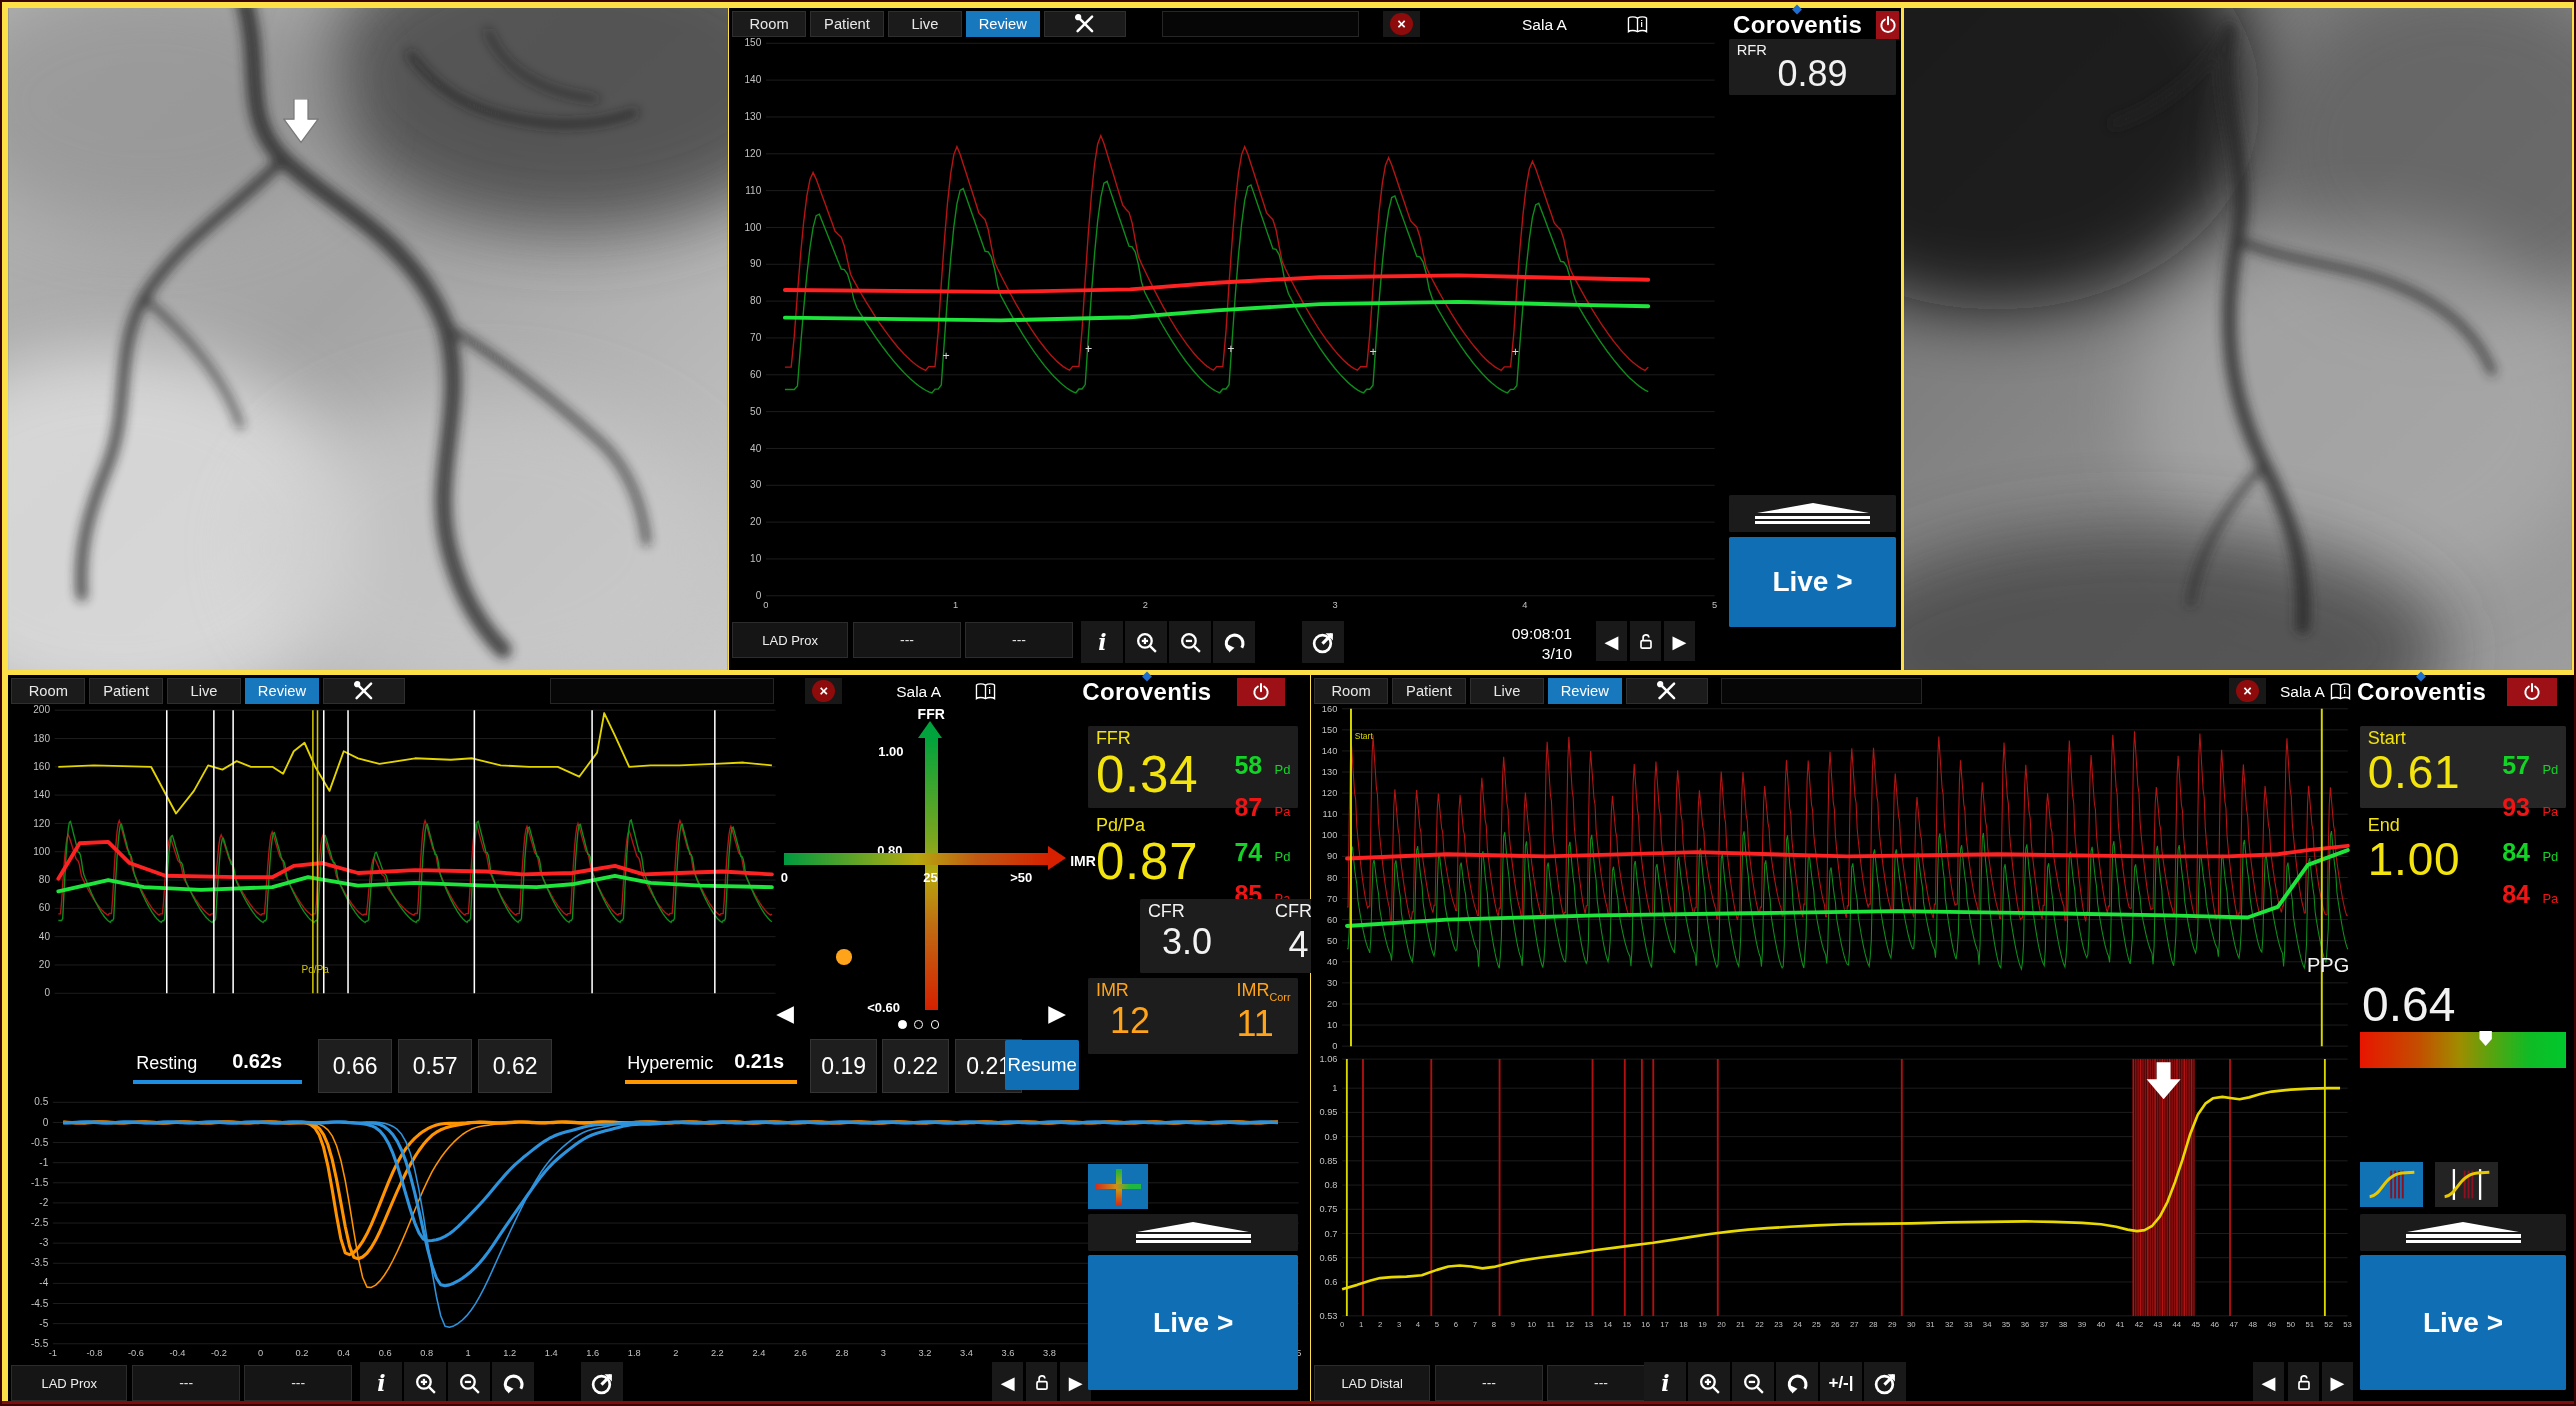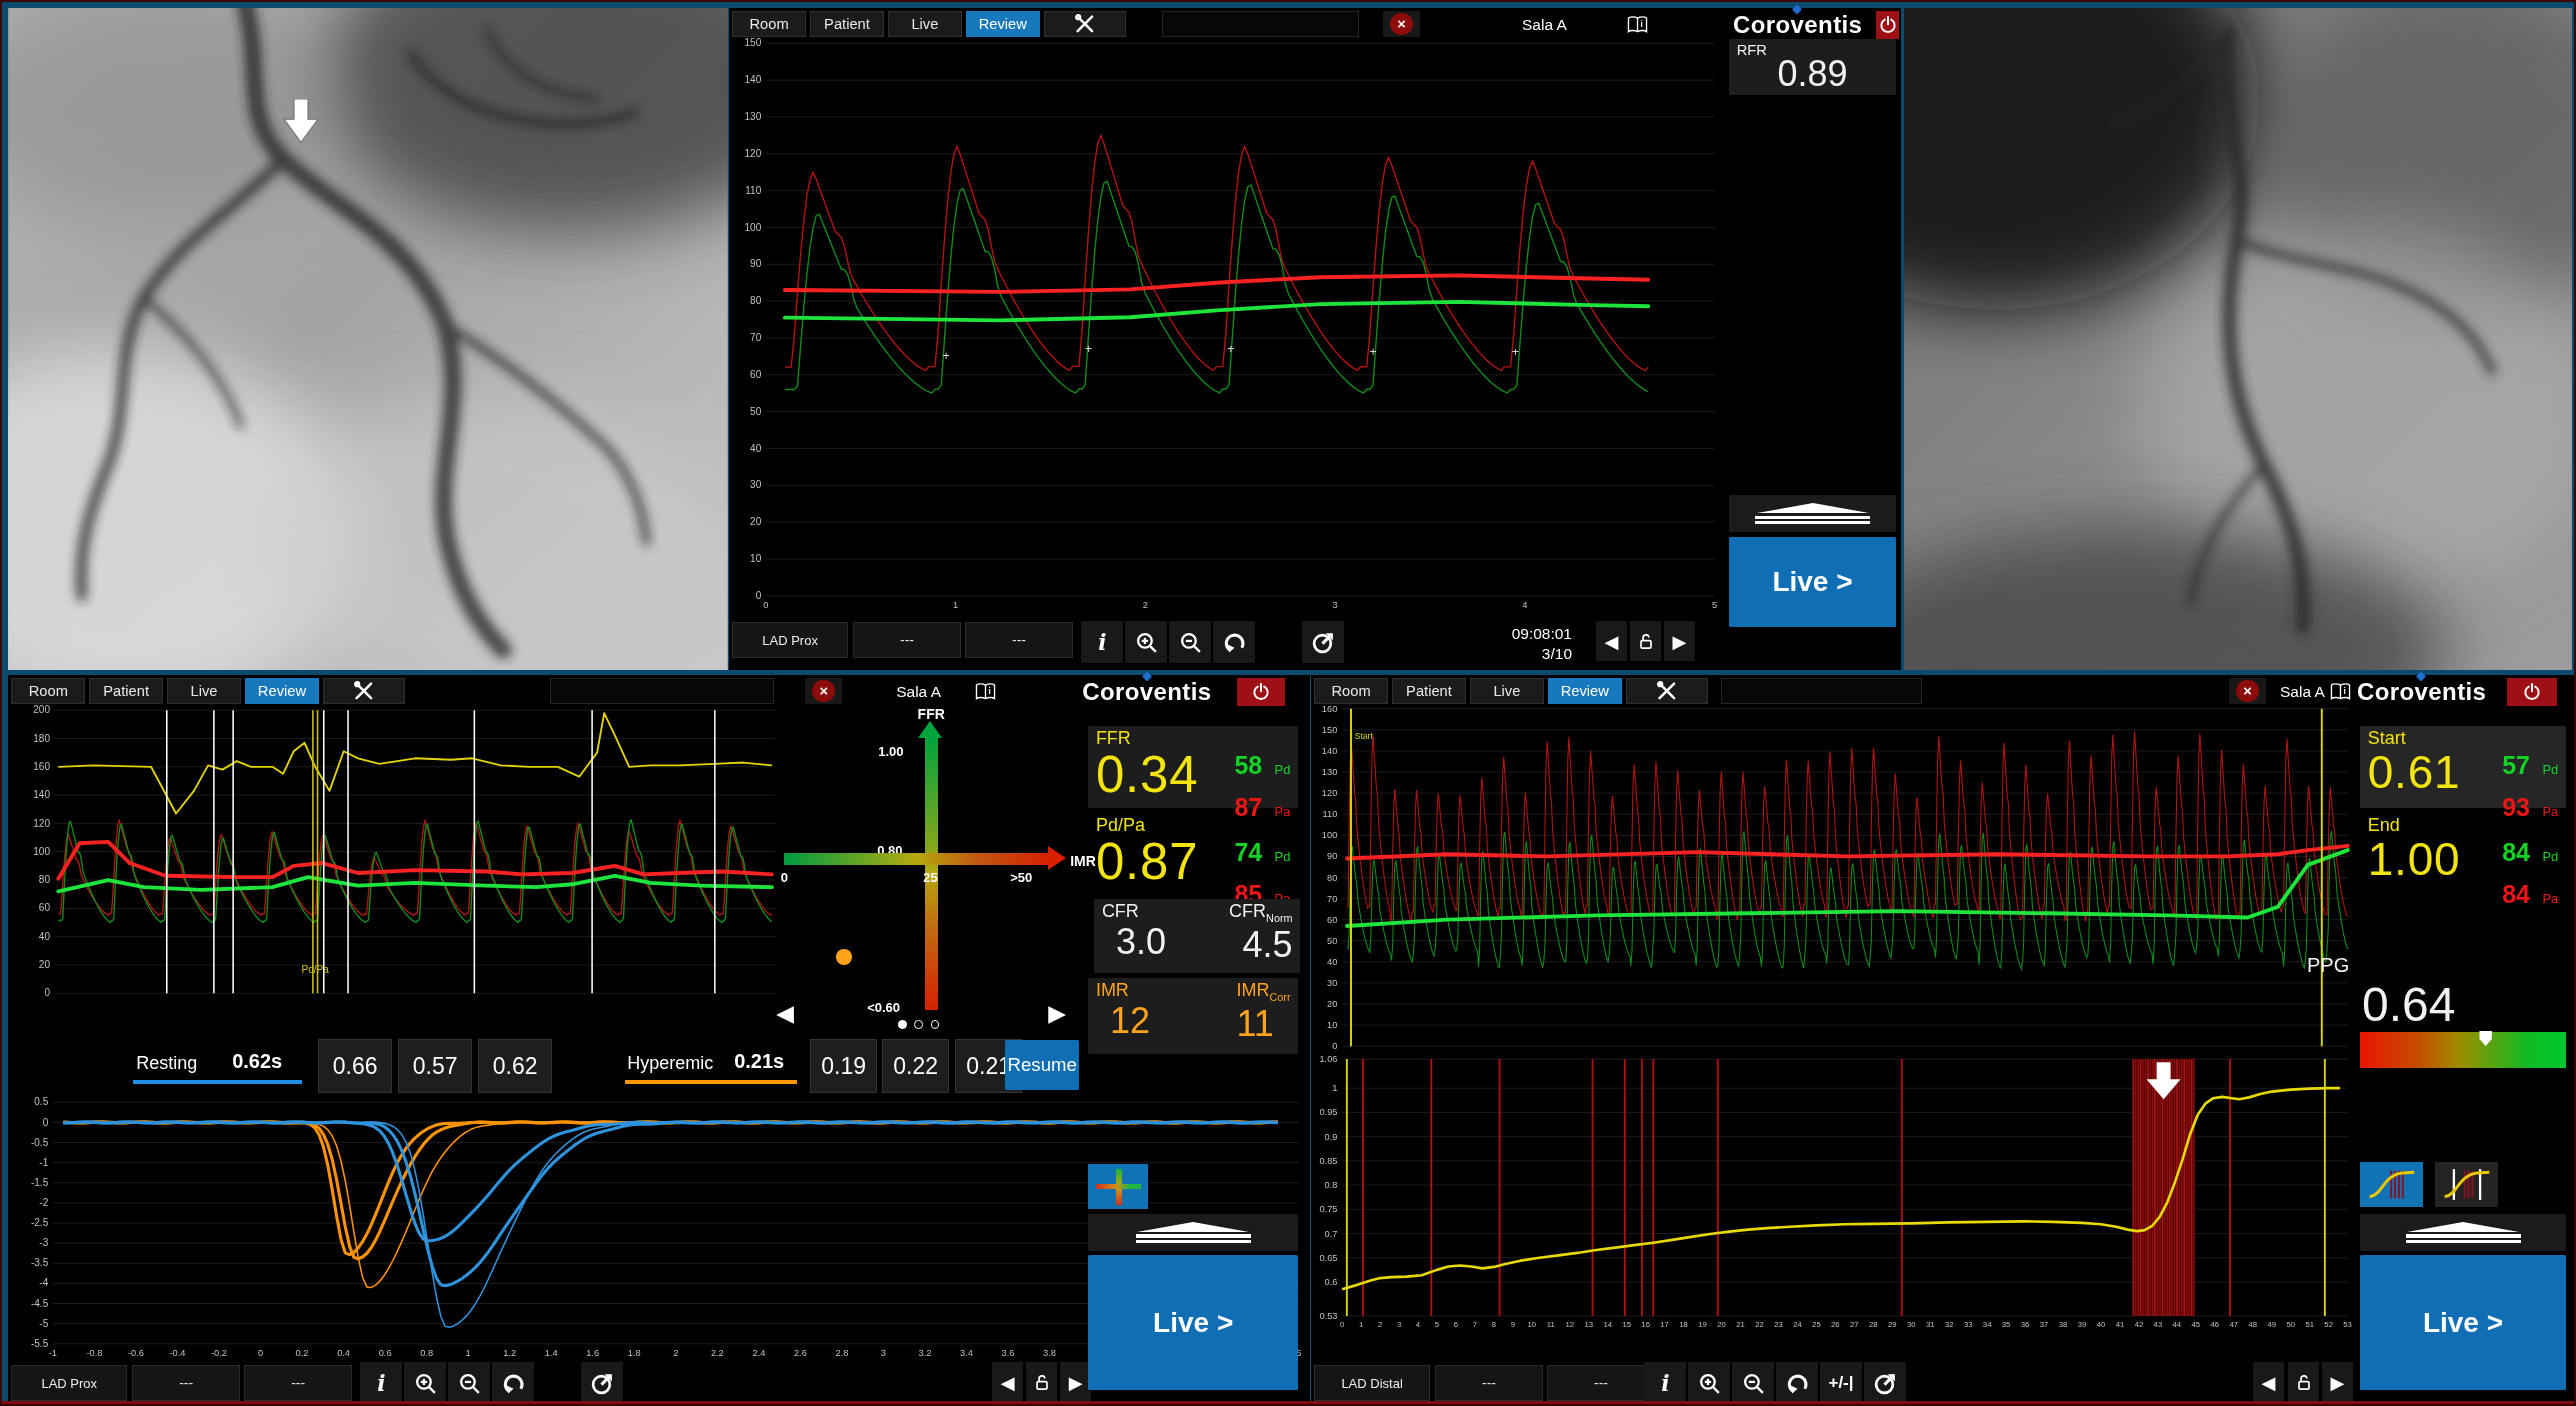--- a/index.html
+++ b/index.html
@@ -4,7 +4,7 @@
 <style>
 *{margin:0;padding:0;box-sizing:border-box}
 html,body{background:#000;font-family:"Liberation Sans",sans-serif;color:#fff}
-.screen{position:relative;width:2576px;height:1406px;background:#0c4a6e;border:2.3px solid #3a0404;overflow:hidden}
+.screen{position:relative;width:2576px;height:1406px;background:#fde047;border:2.3px solid #3a0404;overflow:hidden}
 .screen::after{content:"";position:absolute;left:0;right:0;bottom:0;height:3.1px;background:#7e0e0e}
 .panel{position:absolute;background:#000}
 .angio{position:absolute;overflow:hidden;background:#777}

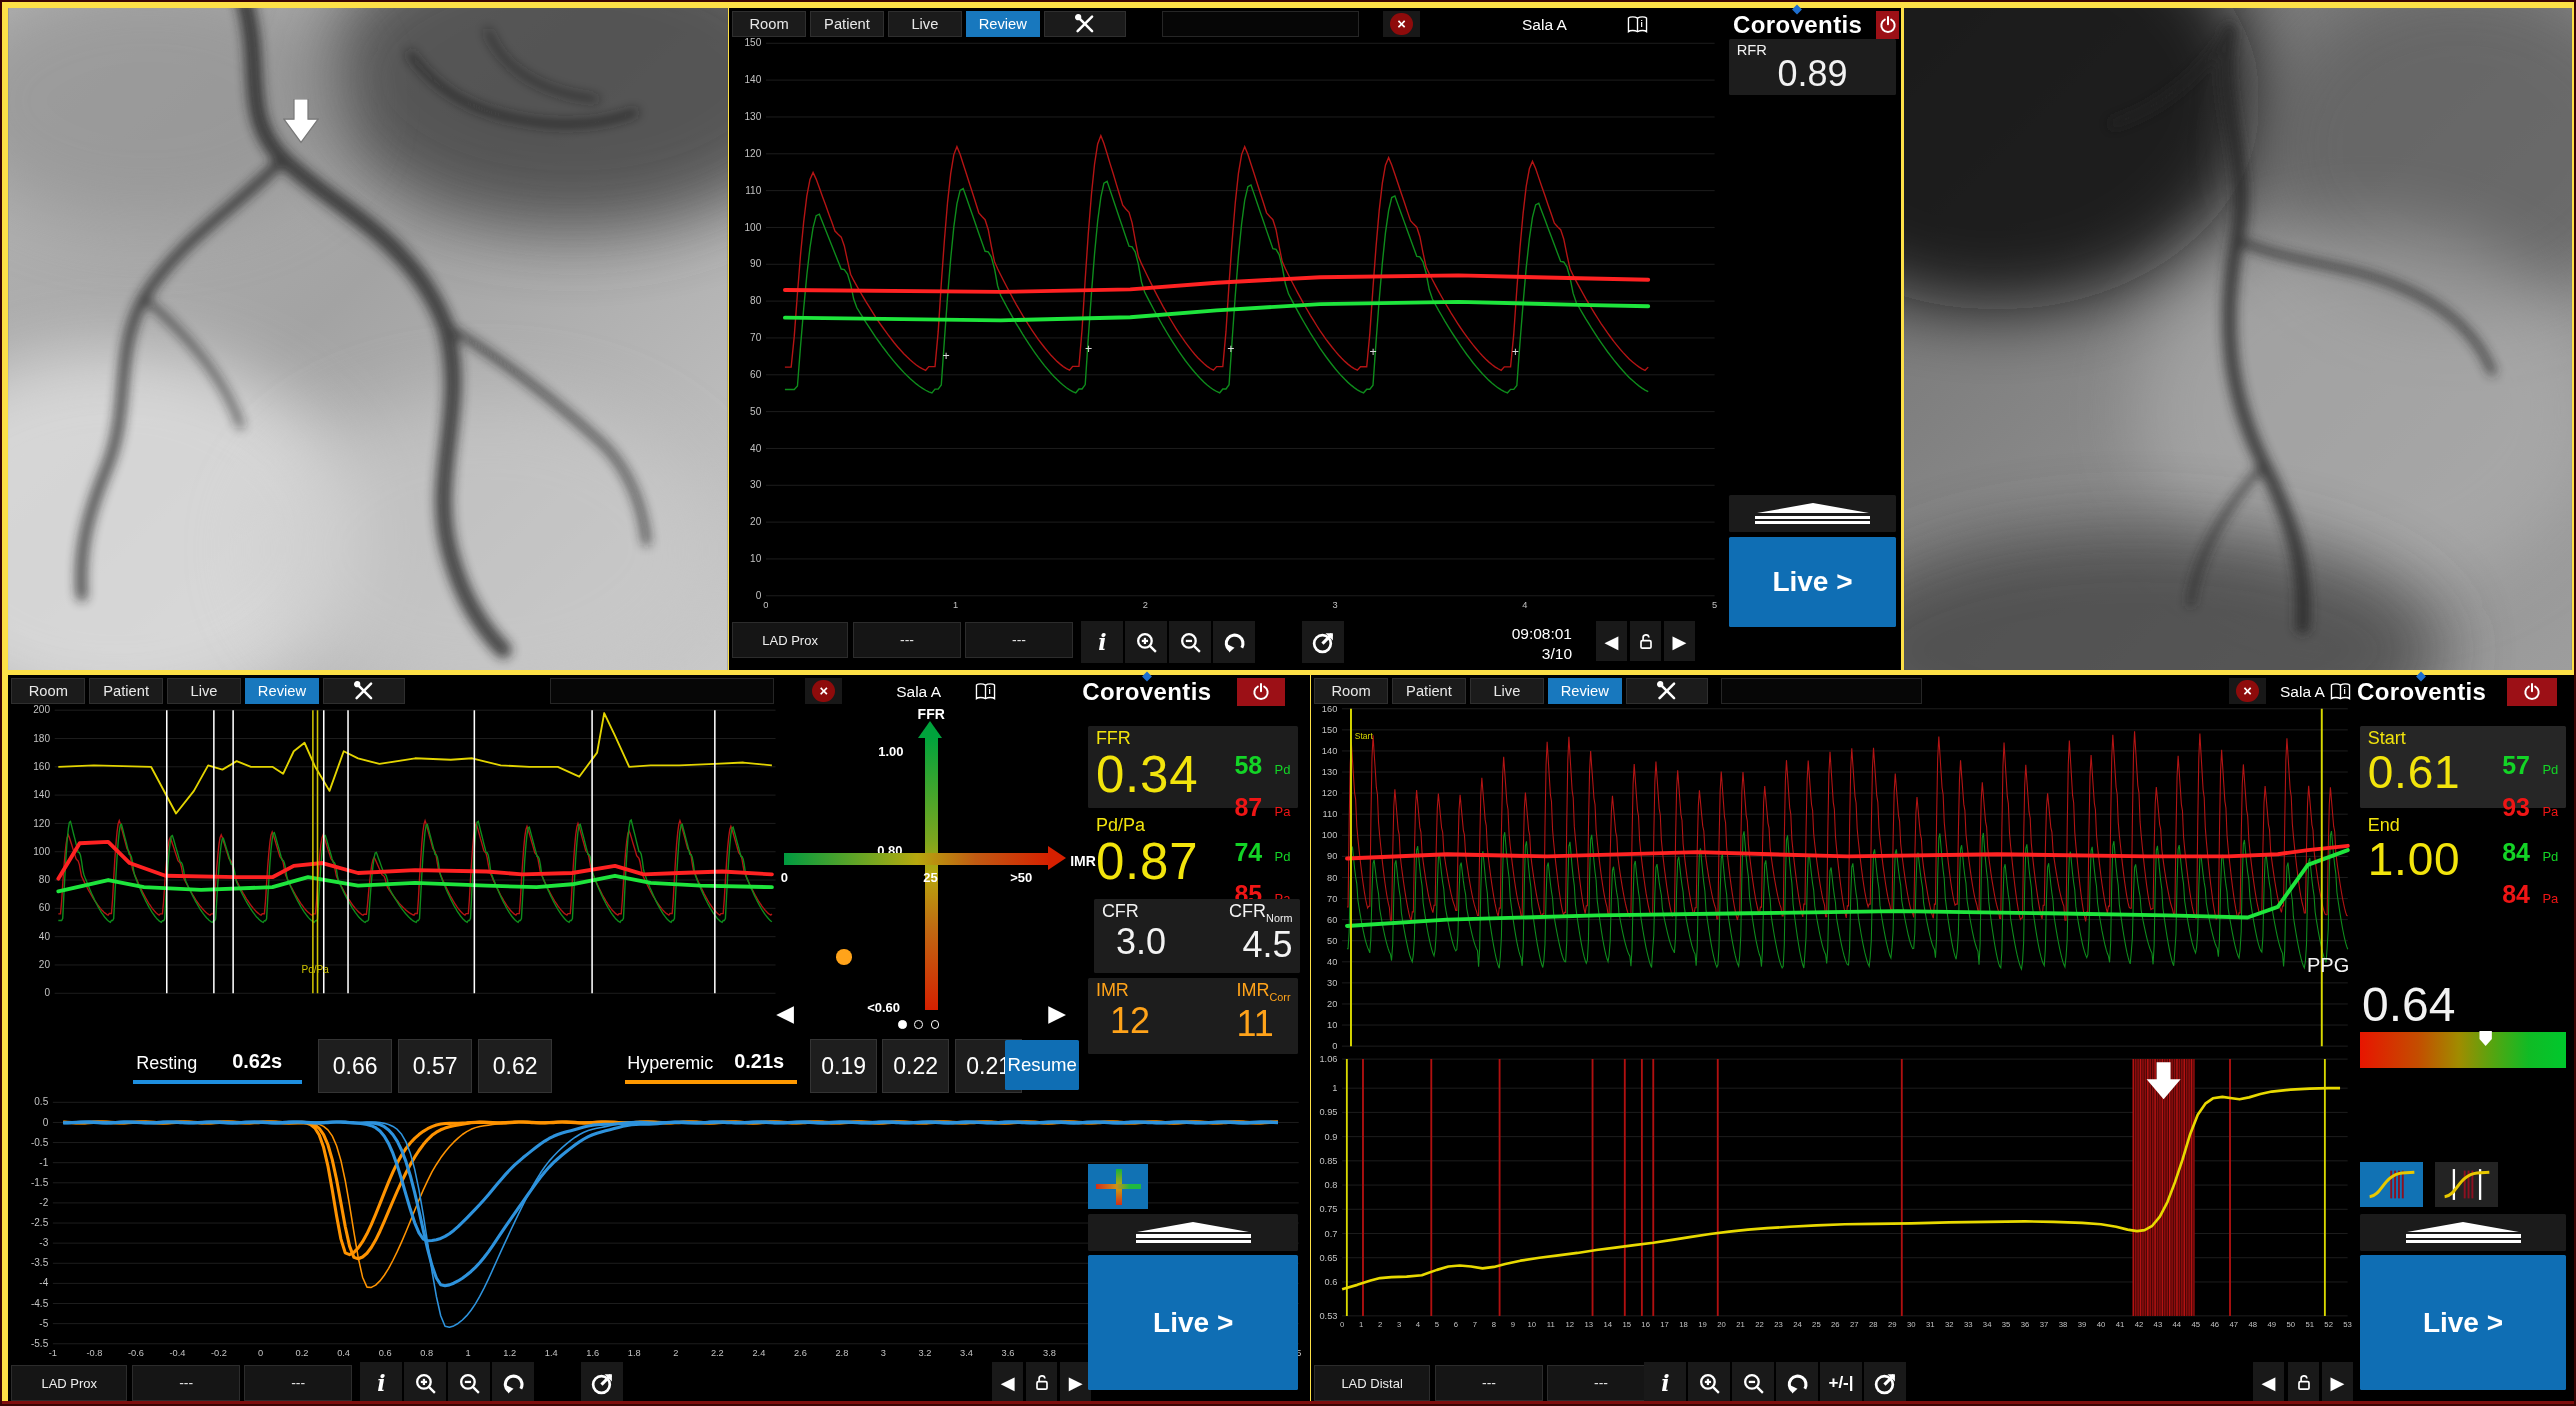--- a/index.html
+++ b/index.html
@@ -571,7 +571,7 @@
         </div>
       </div>
     </div>
-    <div class="vbox" style="left:1086px;top:224px;width:206px;height:74px">
+    <div class="vbox" style="left:1132px;top:224px;width:206px;height:74px">
       <div class="vrow">
         <div>
             <div class="vlabel c-white">CFR</div>

